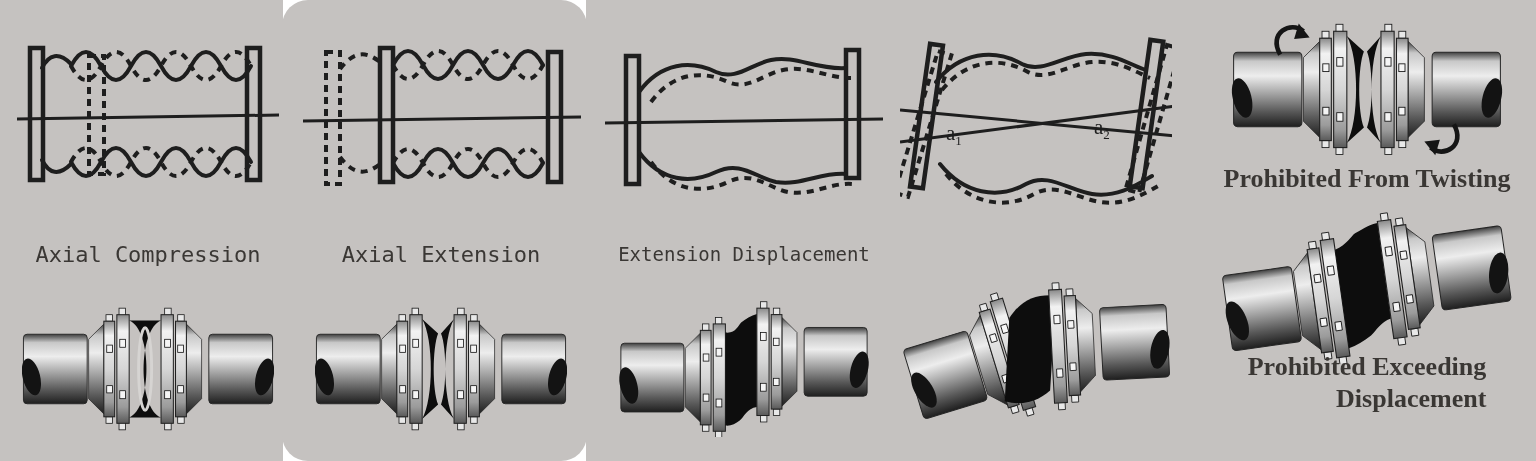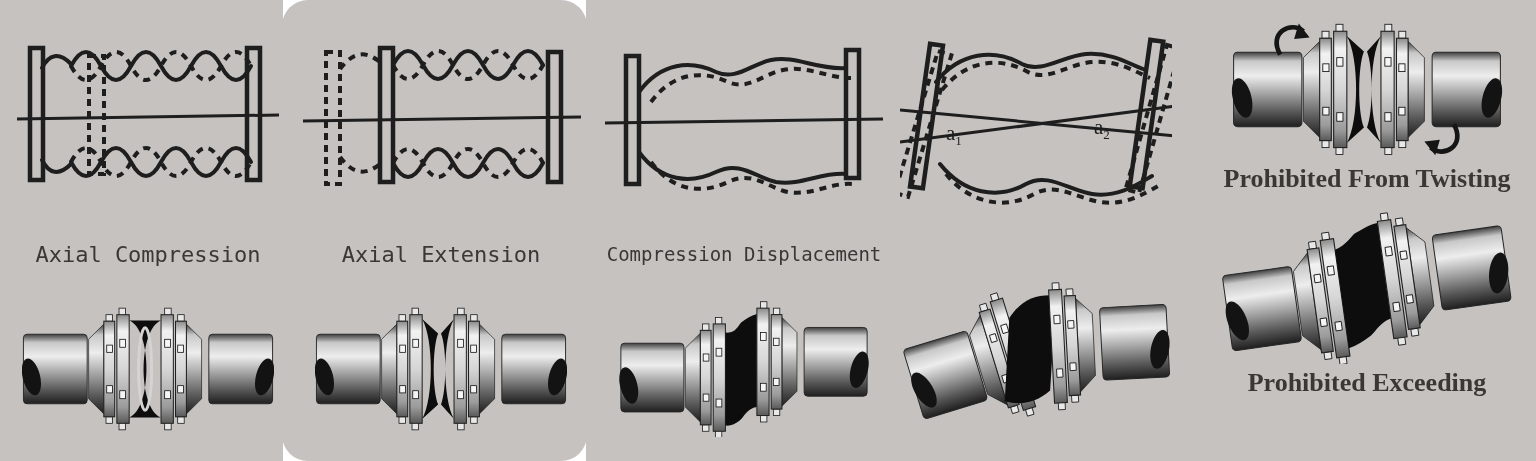--- a/index.html
+++ b/index.html
@@ -163,7 +163,7 @@
         <path class="sdash" d="M52,156 C74,186 104,188 129,176 C154,164 169,182 189,186 C214,190 232,176 254,178"></path>
       </g>
     </svg>
-    <div class="panel-label mono-label">Compression Displacement</div>
+    <div class="panel-label mono-label">Extension Displacement</div>
     <div class="photo-wrap">
       <svg class="photo" width="258" height="136" viewBox="0 0 348 190">
         <g transform="translate(2,32)">

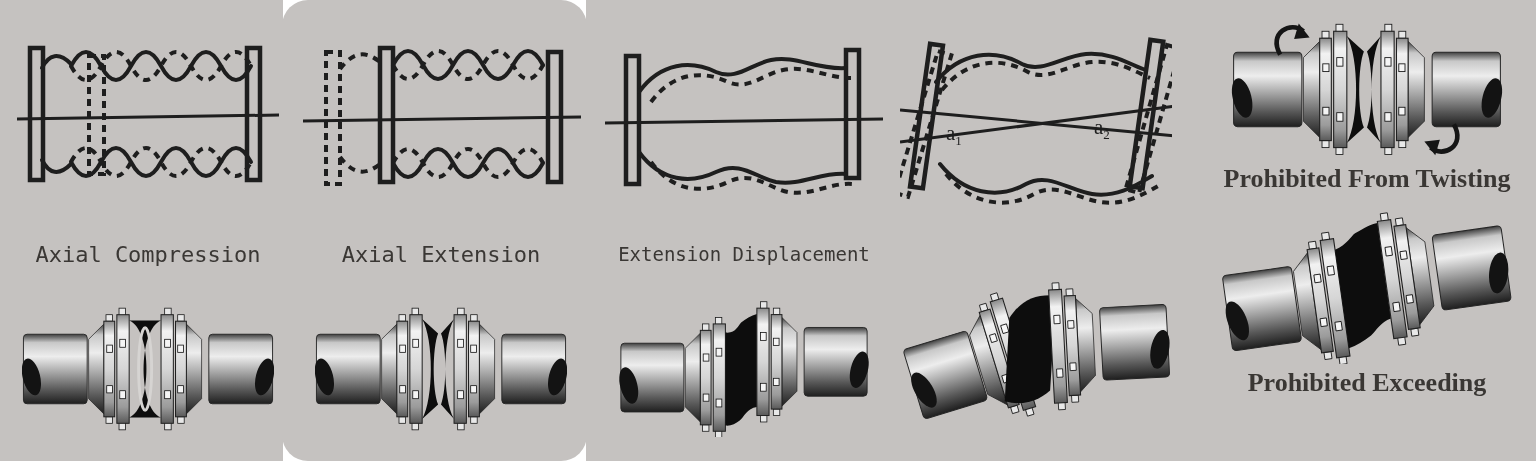--- a/index.html
+++ b/index.html
@@ -268,6 +268,7 @@
     </svg>
     <div class="panel-label serif-label exceed-label">
       <span>Prohibited Exceeding</span>
+      <span>Displacement</span>
     </div>
   </div>
 

